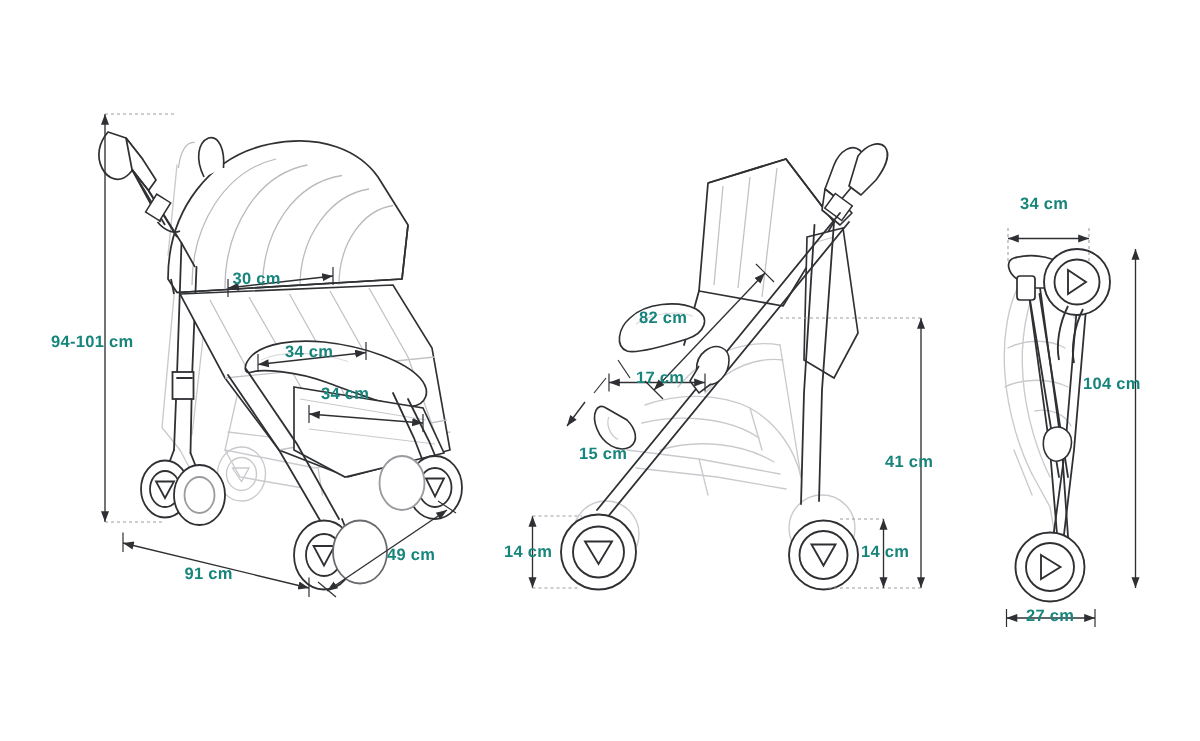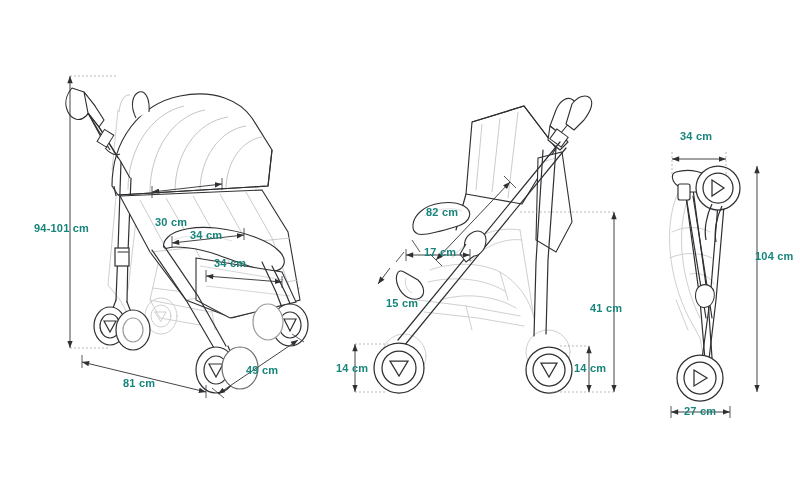--- a/index.html
+++ b/index.html
@@ -360,7 +360,7 @@
 </svg>
 
 <div class="dimlabel" style="left:34px;top:222px;">94-101 cm</div>
-<div class="dimlabel" style="left:155px;top:180px;margin-top:36px;">30 cm</div>
+<div class="dimlabel" style="left:155px;top:180px;">30 cm</div>
 <div class="dimlabel" style="left:190px;top:229px;">34 cm</div>
 <div class="dimlabel" style="left:214px;top:257px;">34 cm</div>
 <div class="dimlabel" style="left:123px;top:377px;">81 cm</div>

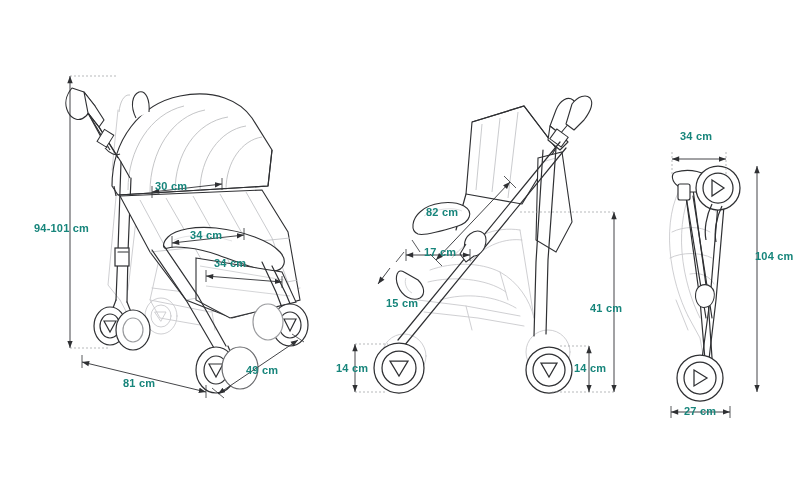--- a/index.html
+++ b/index.html
@@ -374,7 +374,7 @@
 <div class="dimlabel" style="left:574px;top:362px;">14 cm</div>
 
 <div class="dimlabel" style="left:680px;top:130px;">34 cm</div>
-<div class="dimlabel" style="left:722px;top:250px;margin-left:33px;">104 cm</div>
+<div class="dimlabel" style="left:722px;top:250px;">104 cm</div>
 <div class="dimlabel" style="left:684px;top:405px;">27 cm</div>
 
 </div>

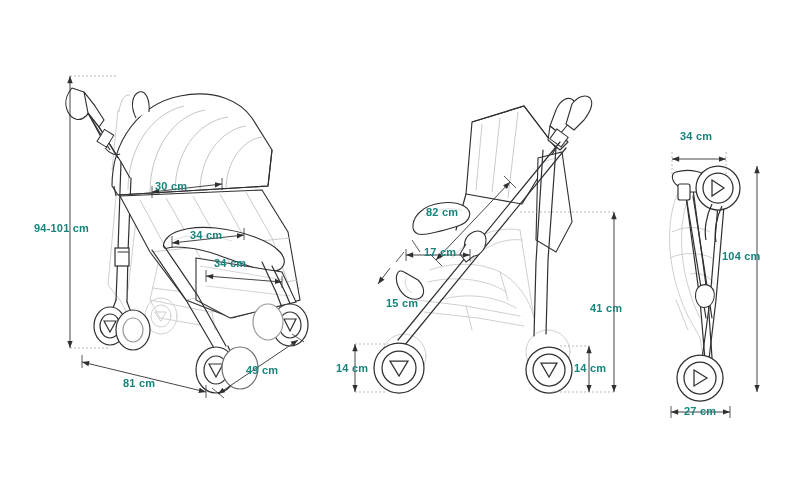--- a/index.html
+++ b/index.html
@@ -364,7 +364,7 @@
 <div class="dimlabel" style="left:190px;top:229px;">34 cm</div>
 <div class="dimlabel" style="left:214px;top:257px;">34 cm</div>
 <div class="dimlabel" style="left:123px;top:377px;">81 cm</div>
-<div class="dimlabel" style="left:246px;top:364px;text-align:right;">49 cm</div>
+<div class="dimlabel" style="left:258px;top:364px;text-align:right;">49 cm</div>
 
 <div class="dimlabel" style="left:426px;top:206px;">82 cm</div>
 <div class="dimlabel" style="left:424px;top:246px;text-align:center;">17 cm</div>

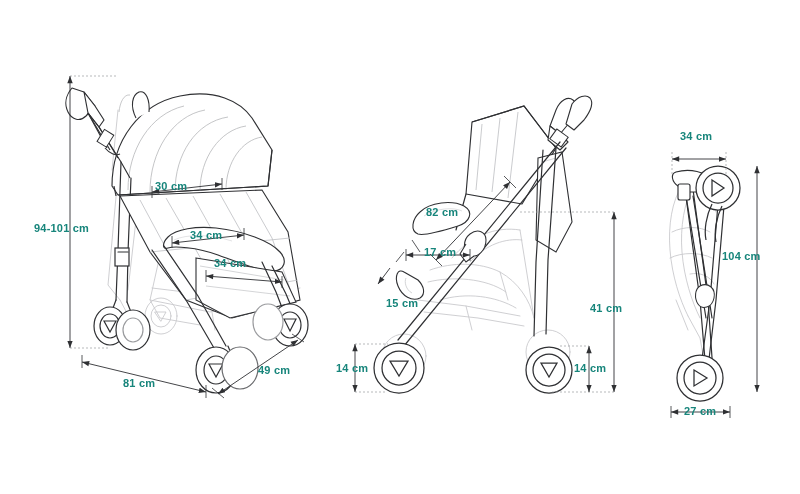--- a/index.html
+++ b/index.html
@@ -363,7 +363,7 @@
 <div class="dimlabel" style="left:155px;top:180px;">30 cm</div>
 <div class="dimlabel" style="left:190px;top:229px;">34 cm</div>
 <div class="dimlabel" style="left:214px;top:257px;">34 cm</div>
-<div class="dimlabel" style="left:123px;top:377px;">81 cm</div>
+<div class="dimlabel" style="left:123px;top:377px;">91 cm</div>
 <div class="dimlabel" style="left:258px;top:364px;text-align:right;">49 cm</div>
 
 <div class="dimlabel" style="left:426px;top:206px;">82 cm</div>

